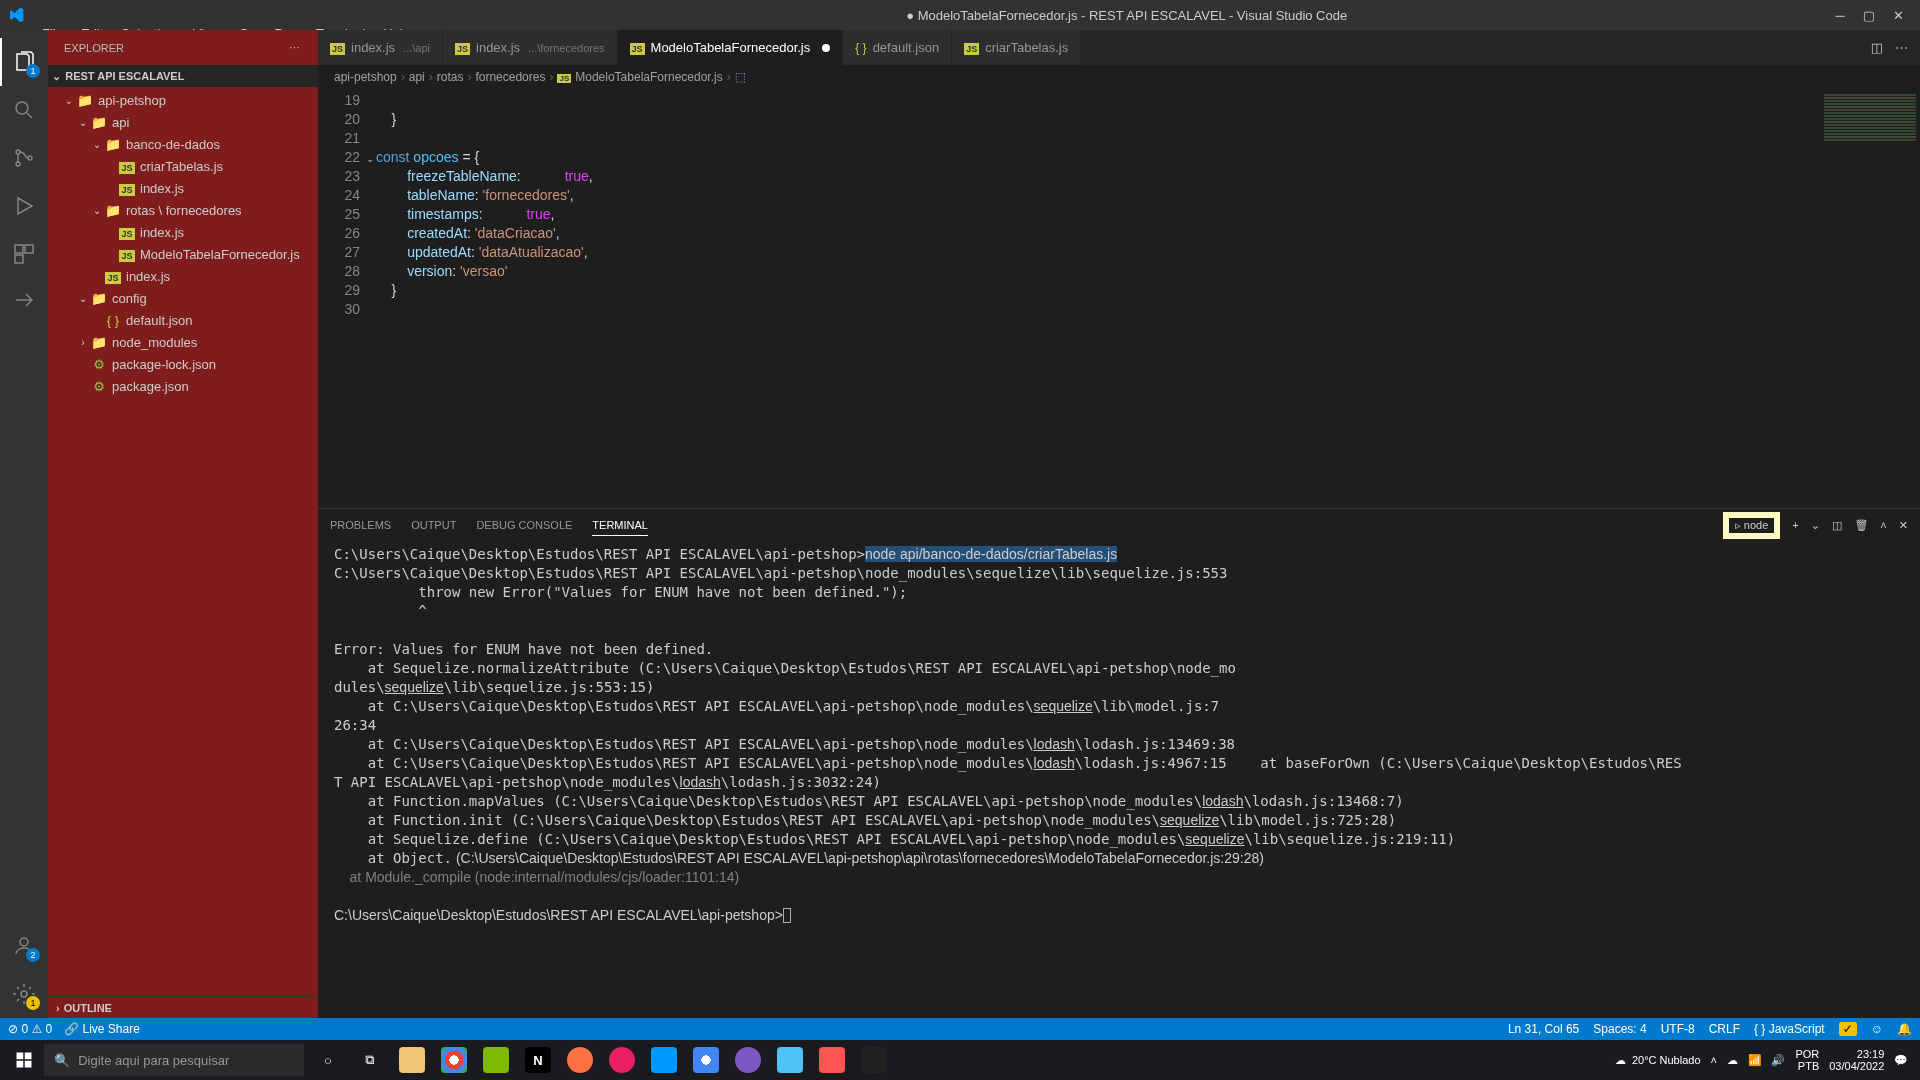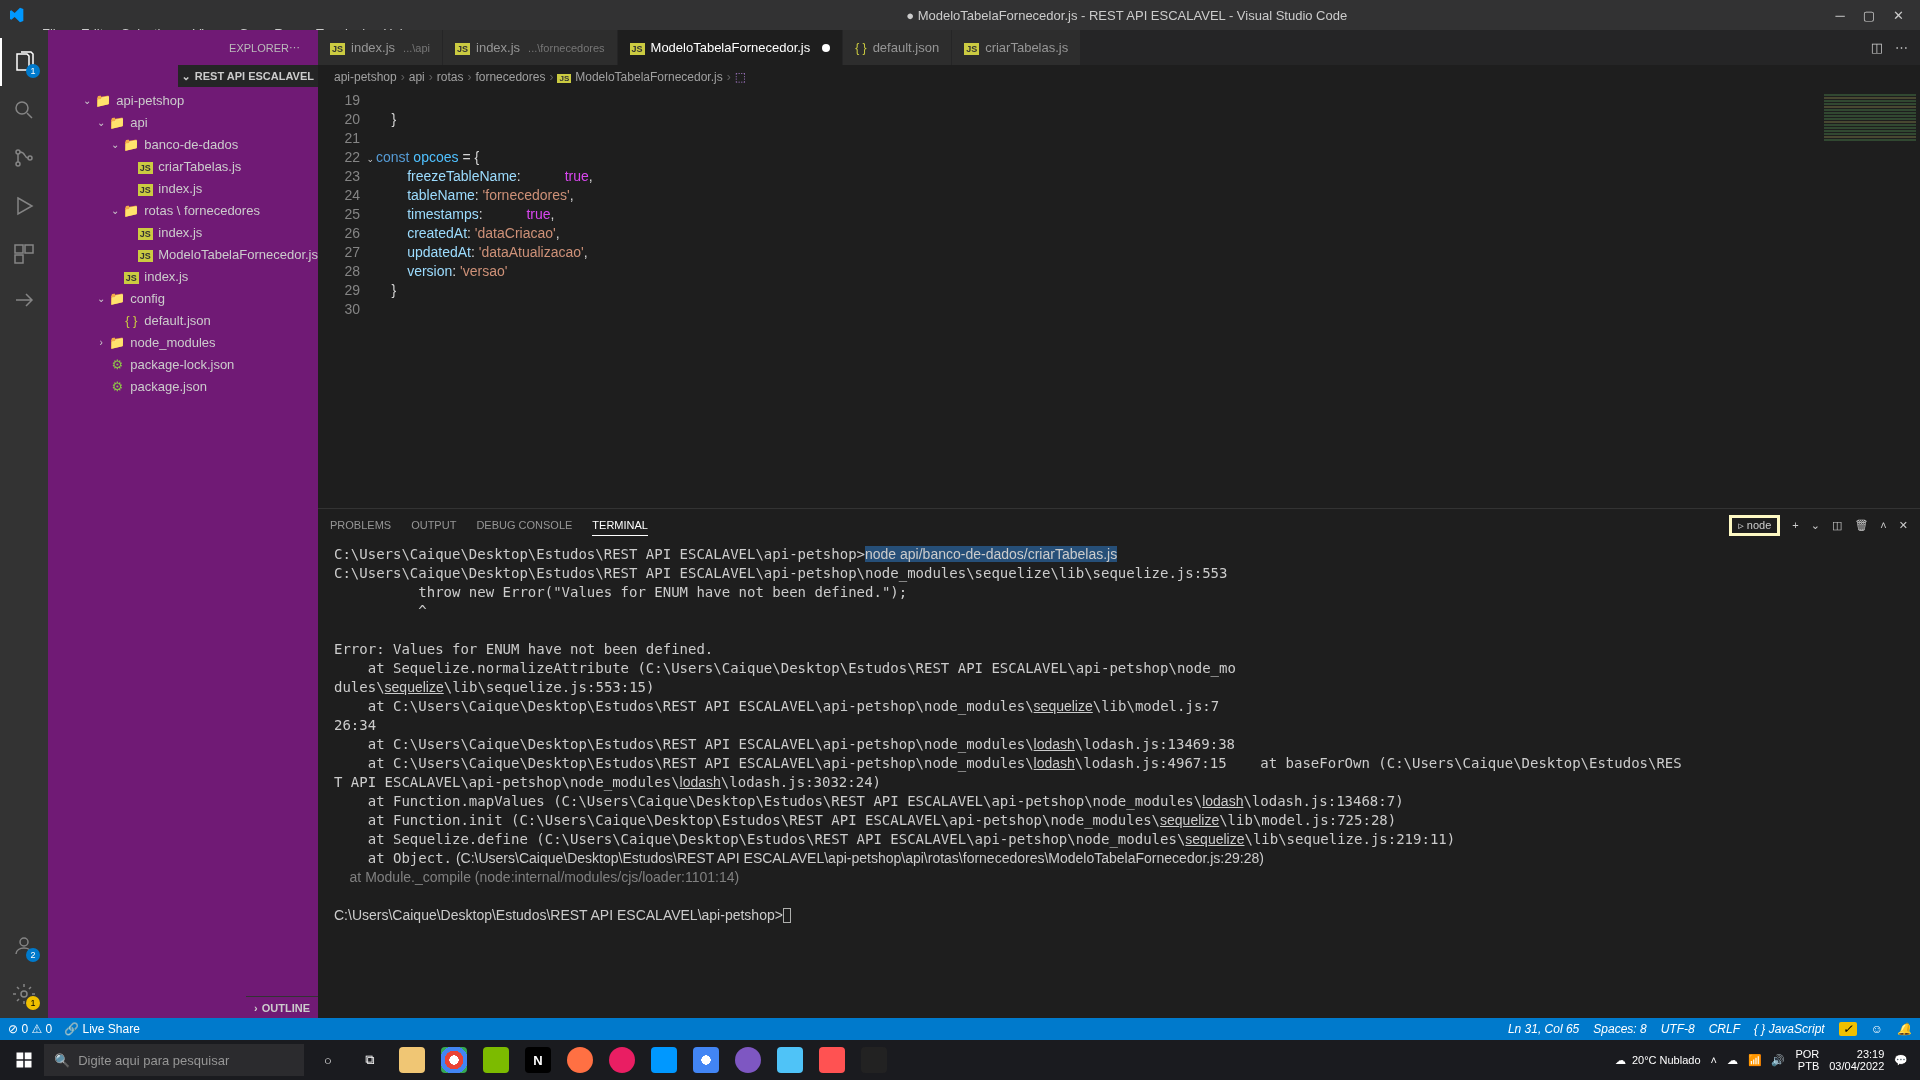--- a/index.html
+++ b/index.html
@@ -25,7 +25,7 @@
 .activitybar .spacer { flex: 1; }
 
 
-.sidebar { width: 270px; background: #701a75; display: flex; flex-direction: column; align-items: flex-end; }
+.sidebar { width: 270px; background: #7f1d1d; display: flex; flex-direction: column; }
 .sidebar-header { height: 35px; display: flex; align-items: center; justify-content: space-between; padding: 0 16px; font-size: 11px; color: #bbbbbb; text-transform: uppercase; }
 .sidebar-header .dots { letter-spacing: 2px; }
 .section-title { height: 22px; display: flex; align-items: center; padding: 0 4px; font-size: 11px; font-weight: bold; color: #cccccc; background: #252526; }

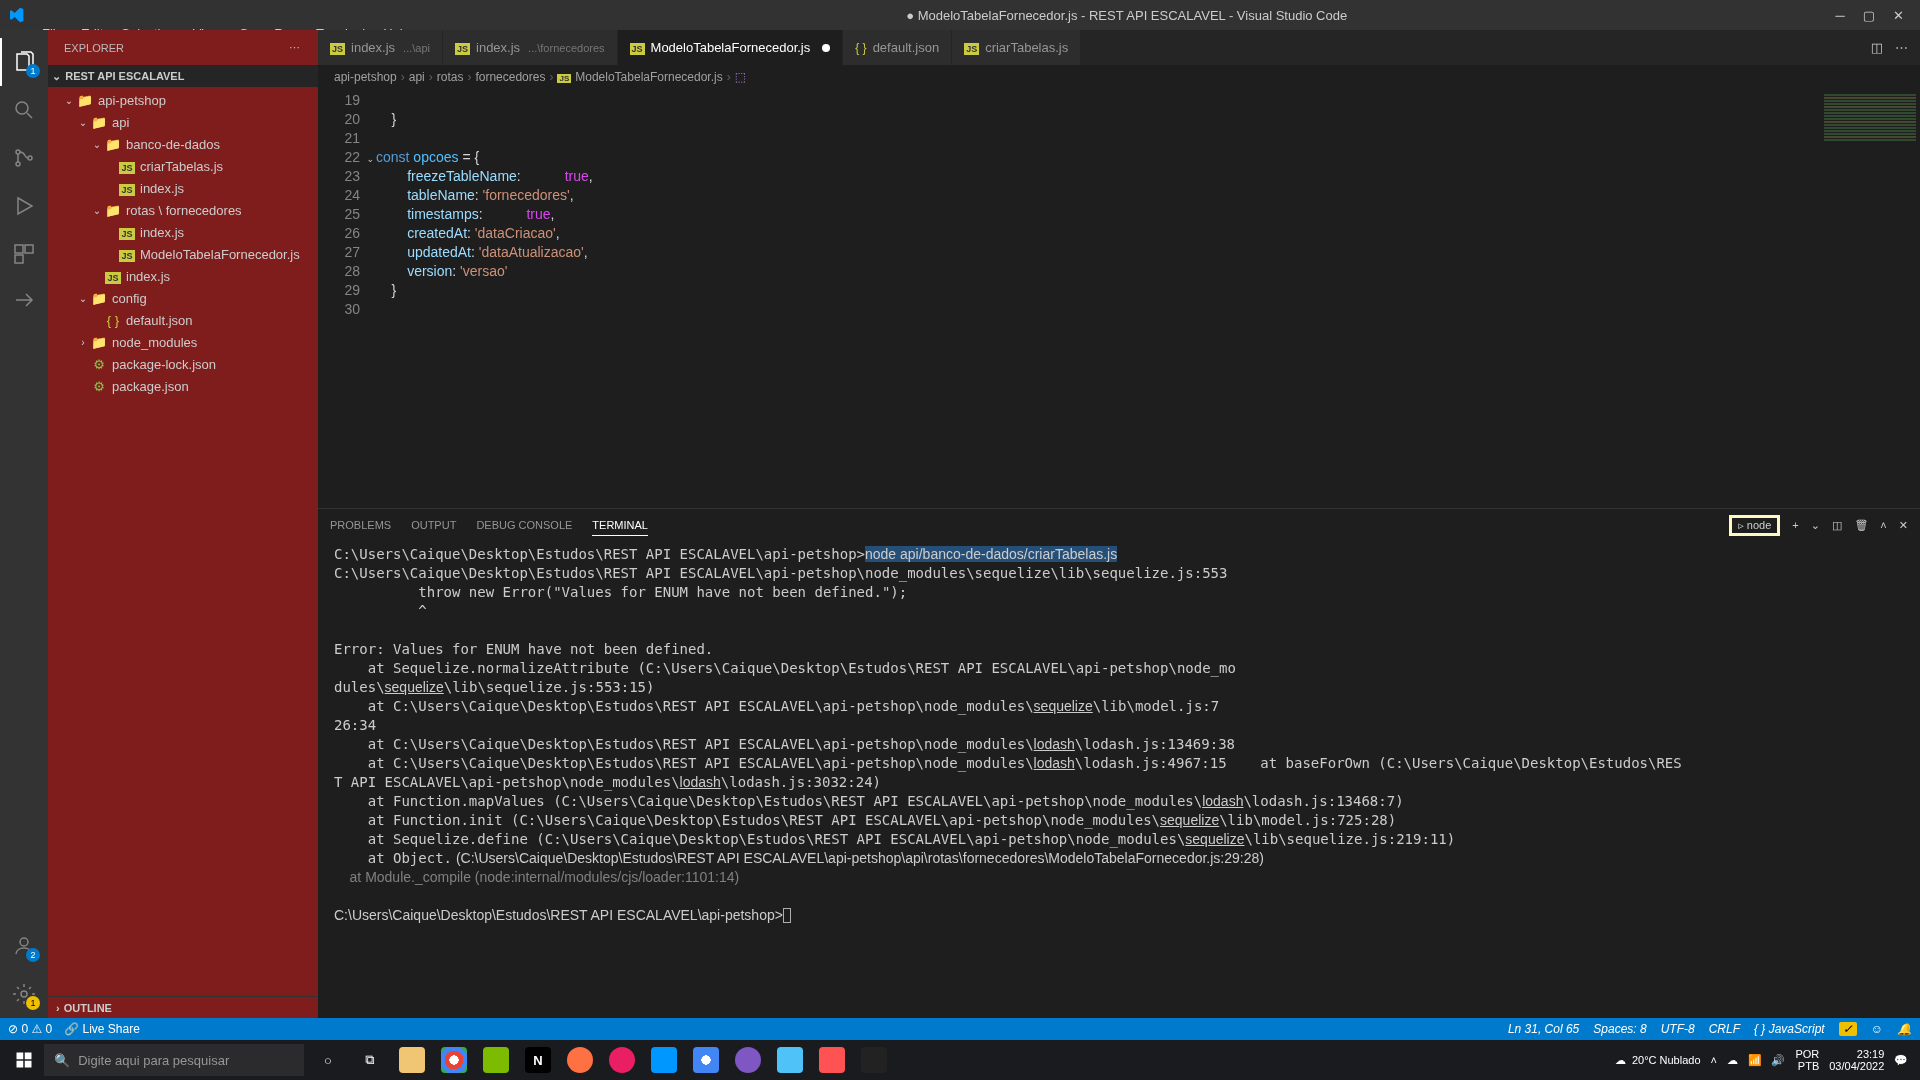--- a/index.html
+++ b/index.html
@@ -66,7 +66,7 @@
 .panel-tabs .ptab { color: #969696; cursor: pointer; padding: 4px 0; }
 .panel-tabs .ptab.active { color: #fff; border-bottom: 1px solid #fff; }
 .panel-tabs .pactions { margin-left: auto; display: flex; gap: 12px; align-items: center; color: #cccccc; }
-.panel-tabs .pactions .tlabel { border: 3px solid #fef9c3; padding: 1px 6px; font-size: 11px; display:flex; align-items:center; gap:4px;}
+.panel-tabs .pactions .tlabel { border: 6px solid #fef9c3; padding: 1px 6px; font-size: 11px; display:flex; align-items:center; gap:4px;}
 .terminal-out { flex: 1; font-family: Consolas, monospace; font-size: 14px; line-height: 19px; white-space: pre-wrap; color: #cccccc; padding: 4px 16px; overflow: auto; }
 .terminal-out .hl { background: #264f78; }
 .terminal-out .ul { text-decoration: underline; }

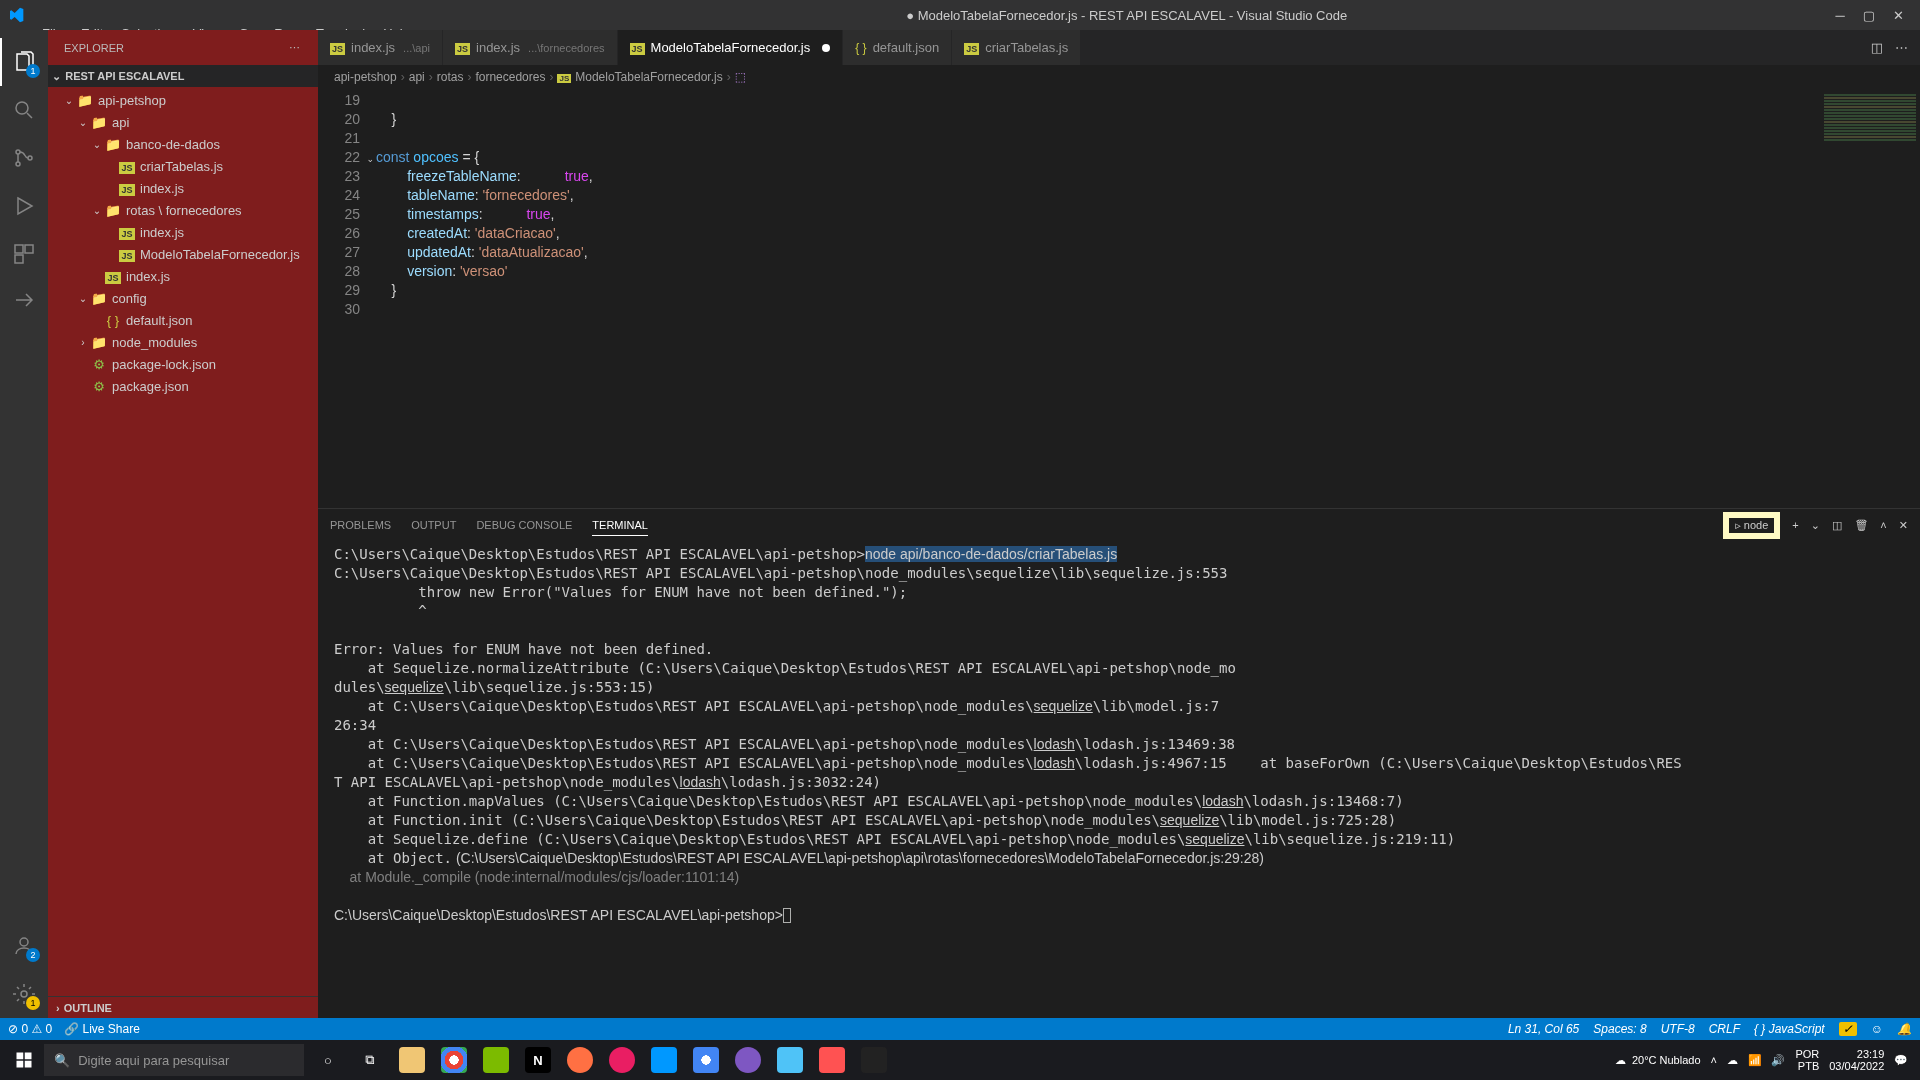--- a/index.html
+++ b/index.html
@@ -75,7 +75,7 @@
 
 
 .statusbar { height: 22px; background: #007acc; display: flex; align-items: center; padding: 0 8px; font-size: 12px; color: #fff; gap: 12px; }
-.statusbar .right { margin-left: auto; display: flex; gap: 14px; align-items: center; font-style: italic; }
+.statusbar .right { margin-left: auto; display: flex; gap: 14px; align-items: center; }
 .statusbar .badge-y { background: #f0c000; color: #000; padding: 0 4px; border-radius: 2px; }
 
 

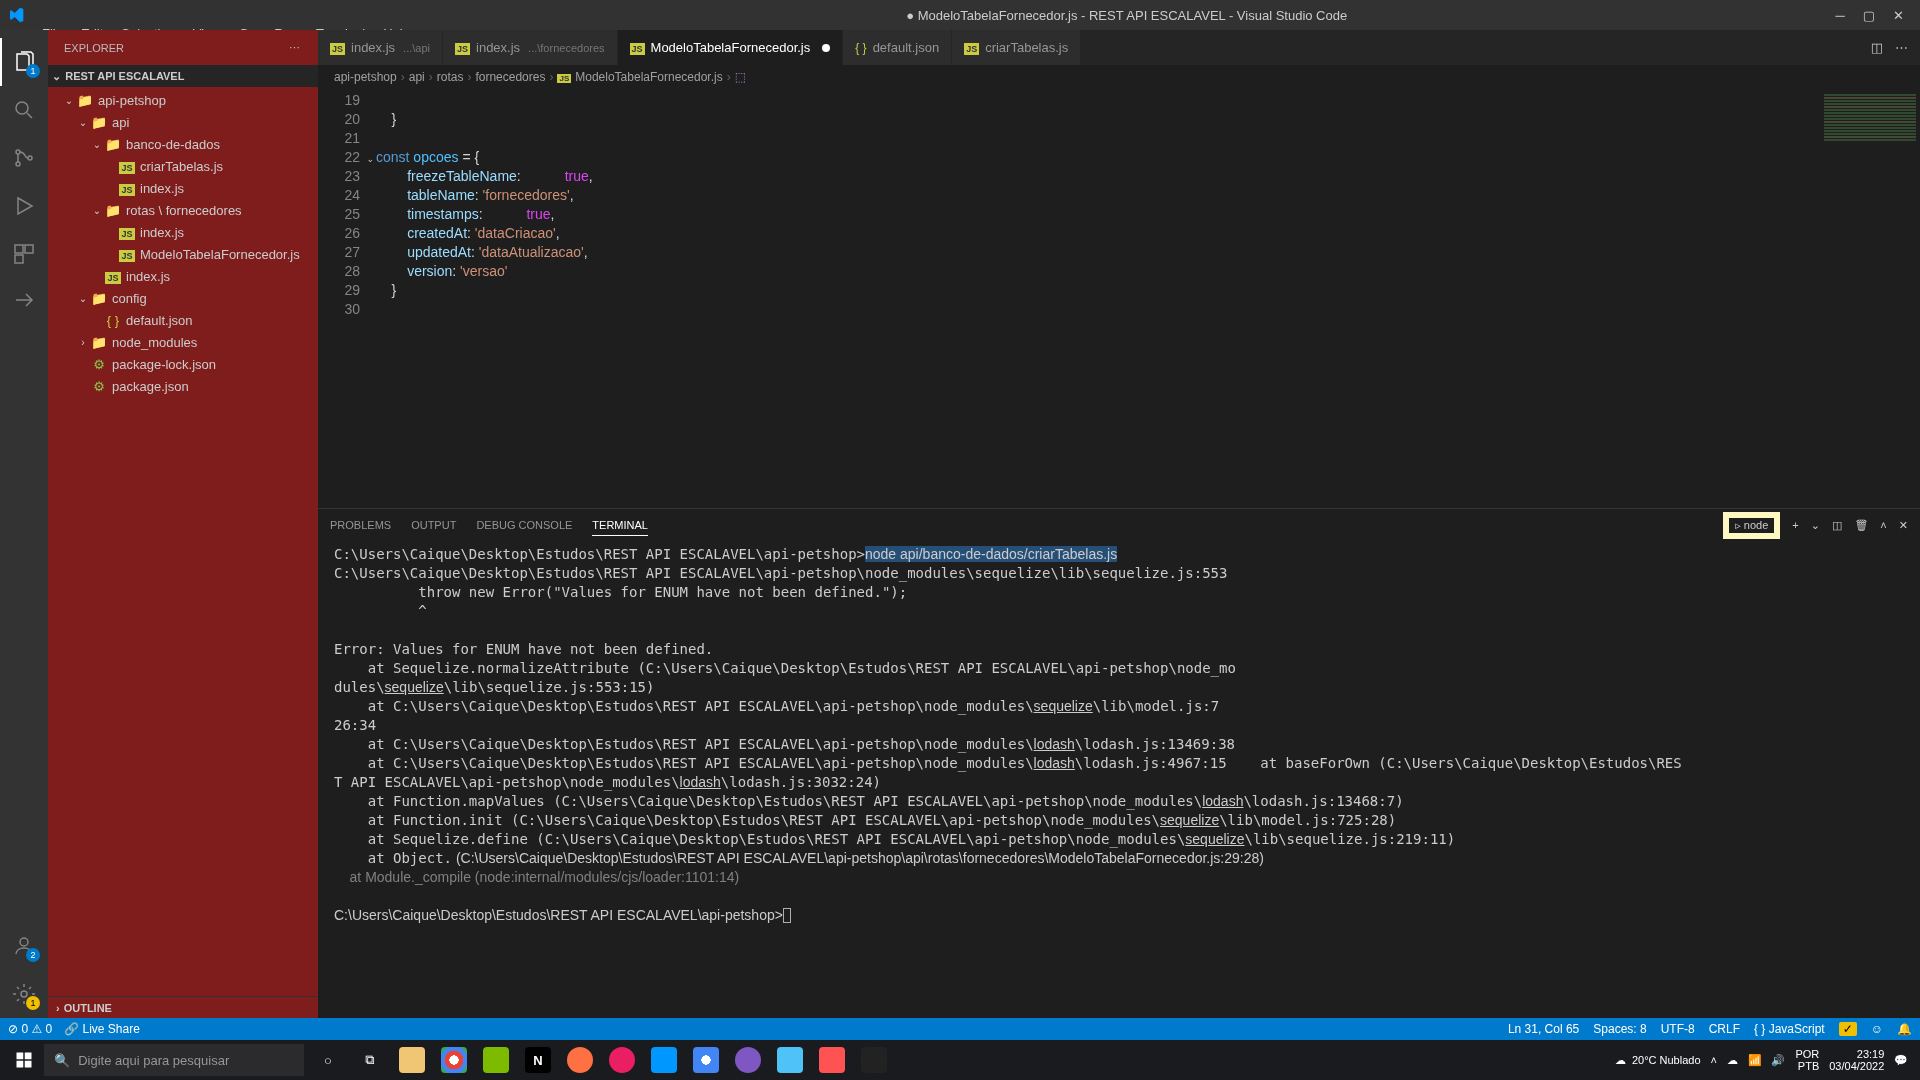--- a/index.html
+++ b/index.html
@@ -393,7 +393,7 @@
   <span>🔗 <span>Live Share</span></span>
   <div class="right">
     <span>Ln 31, Col 65</span>
-    <span>Spaces: 8</span>
+    <span>Spaces: 4</span>
     <span>UTF-8</span>
     <span>CRLF</span>
     <span>{ } JavaScript</span>

